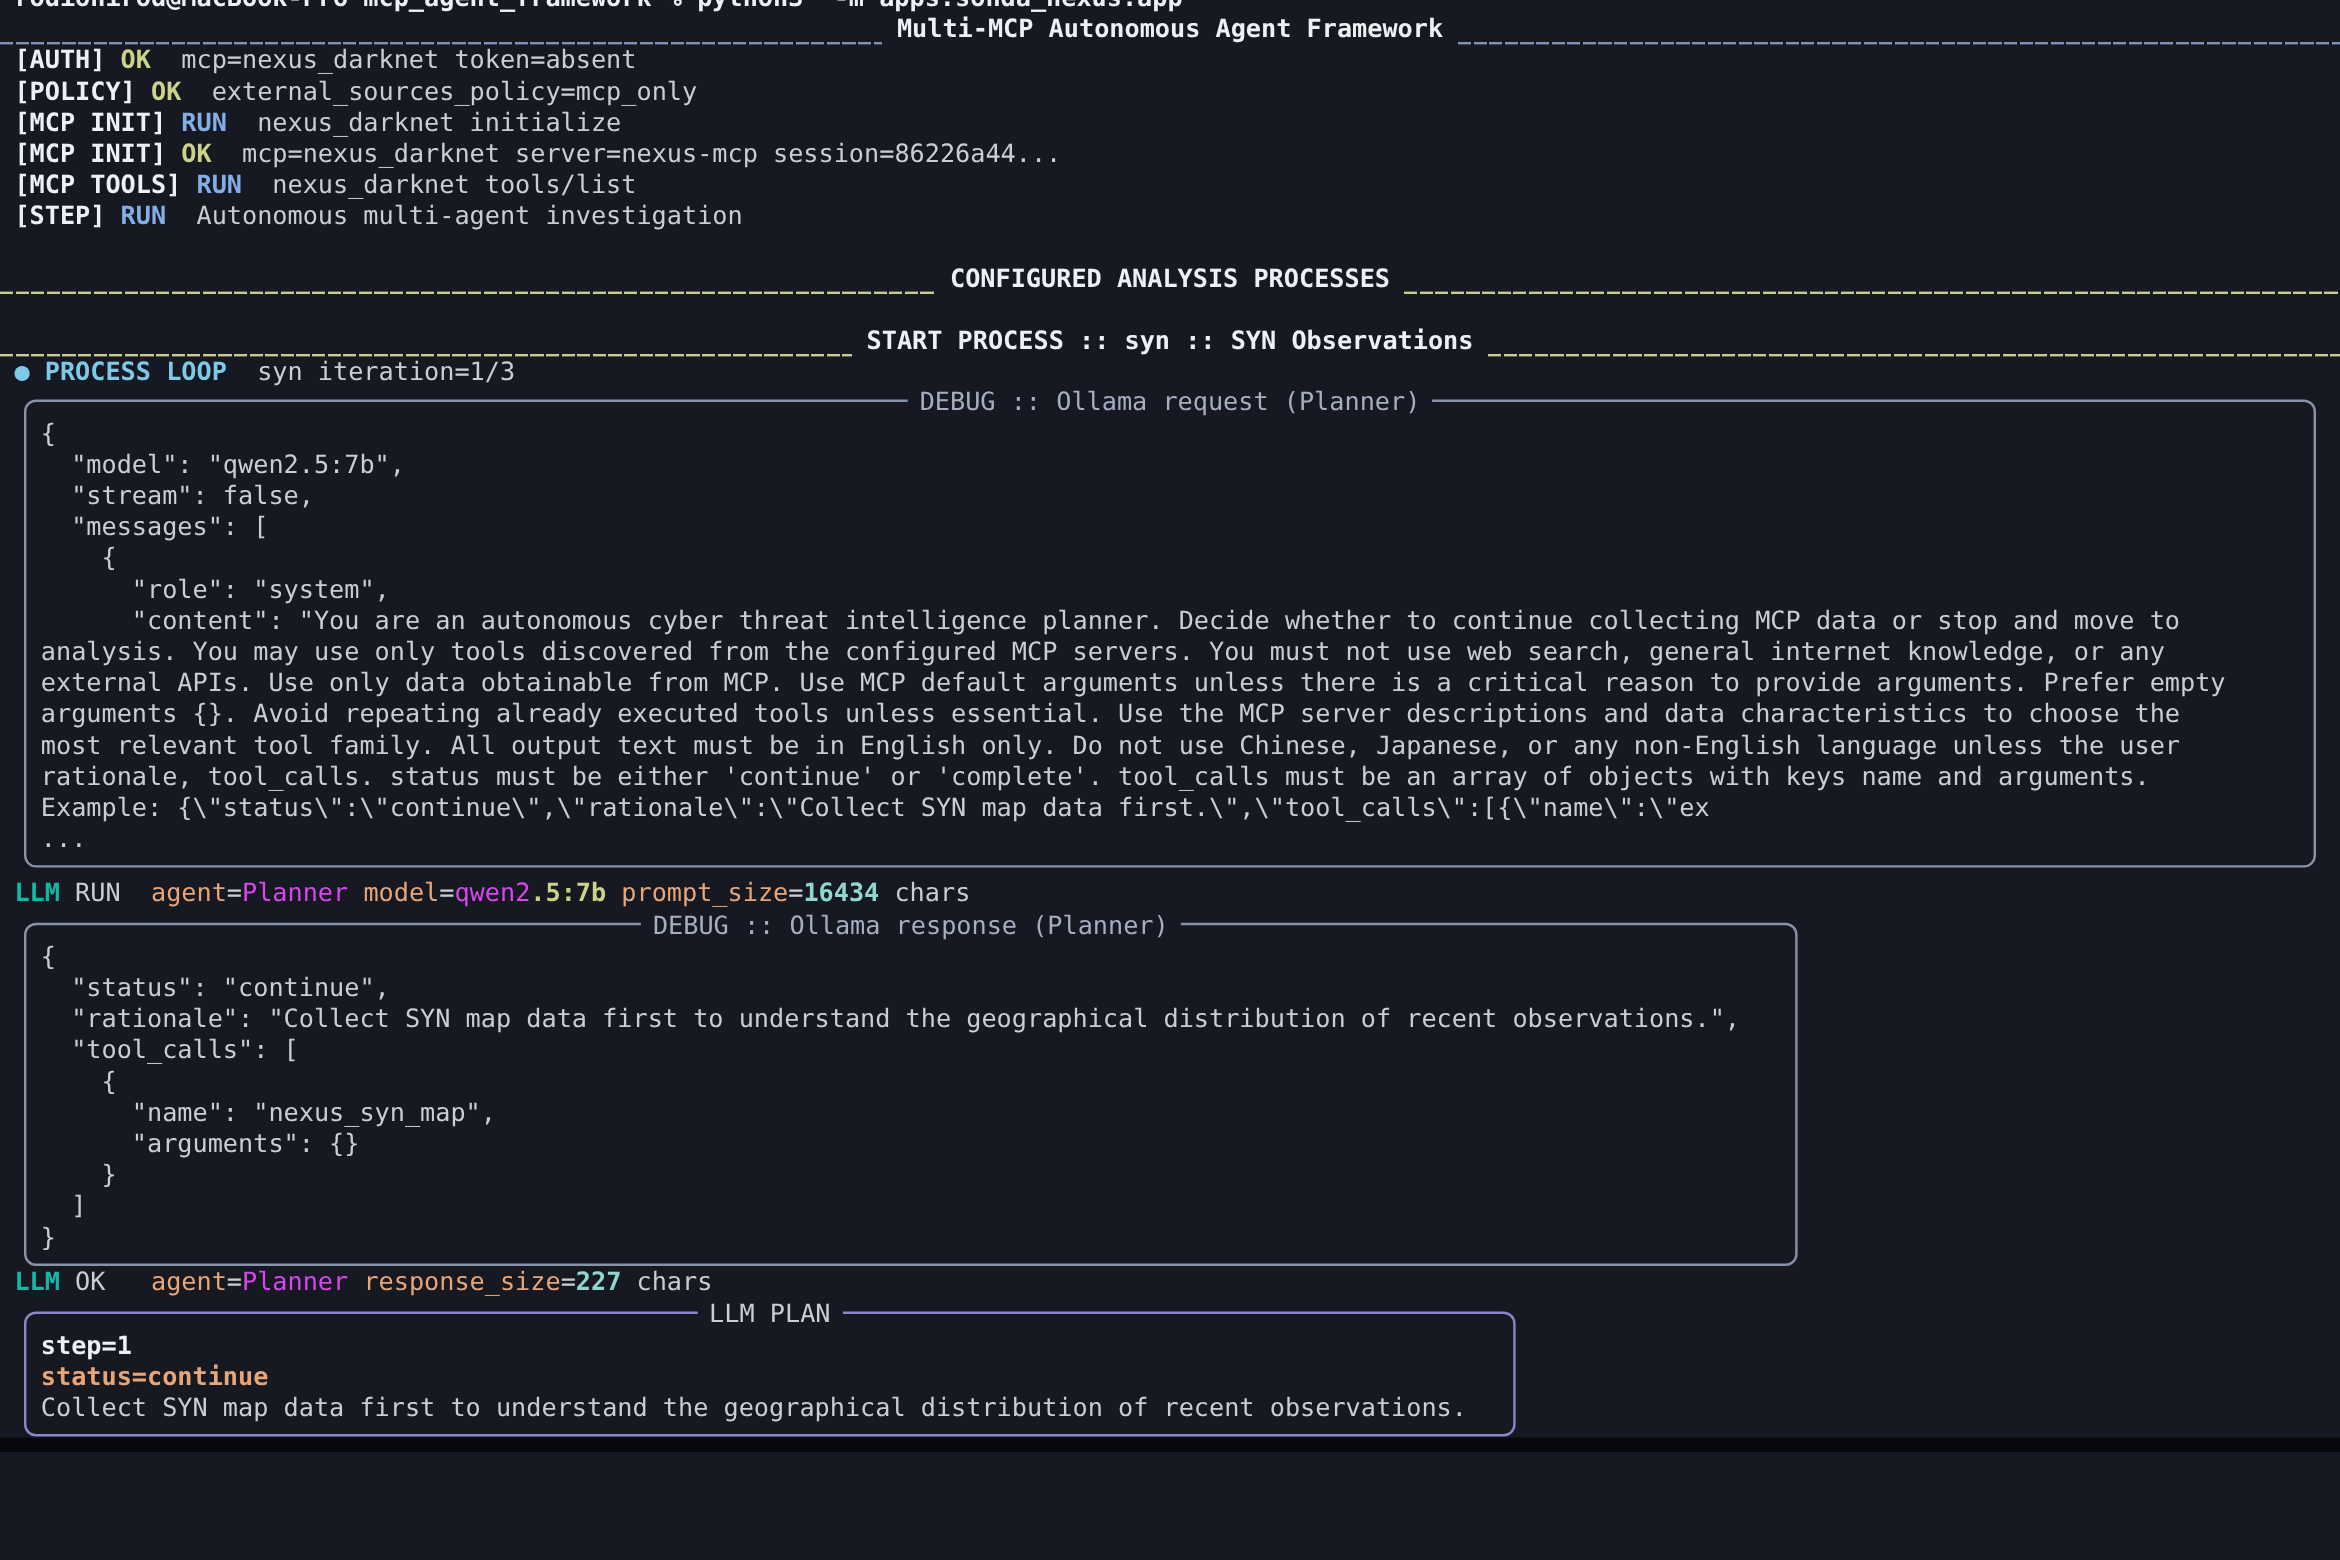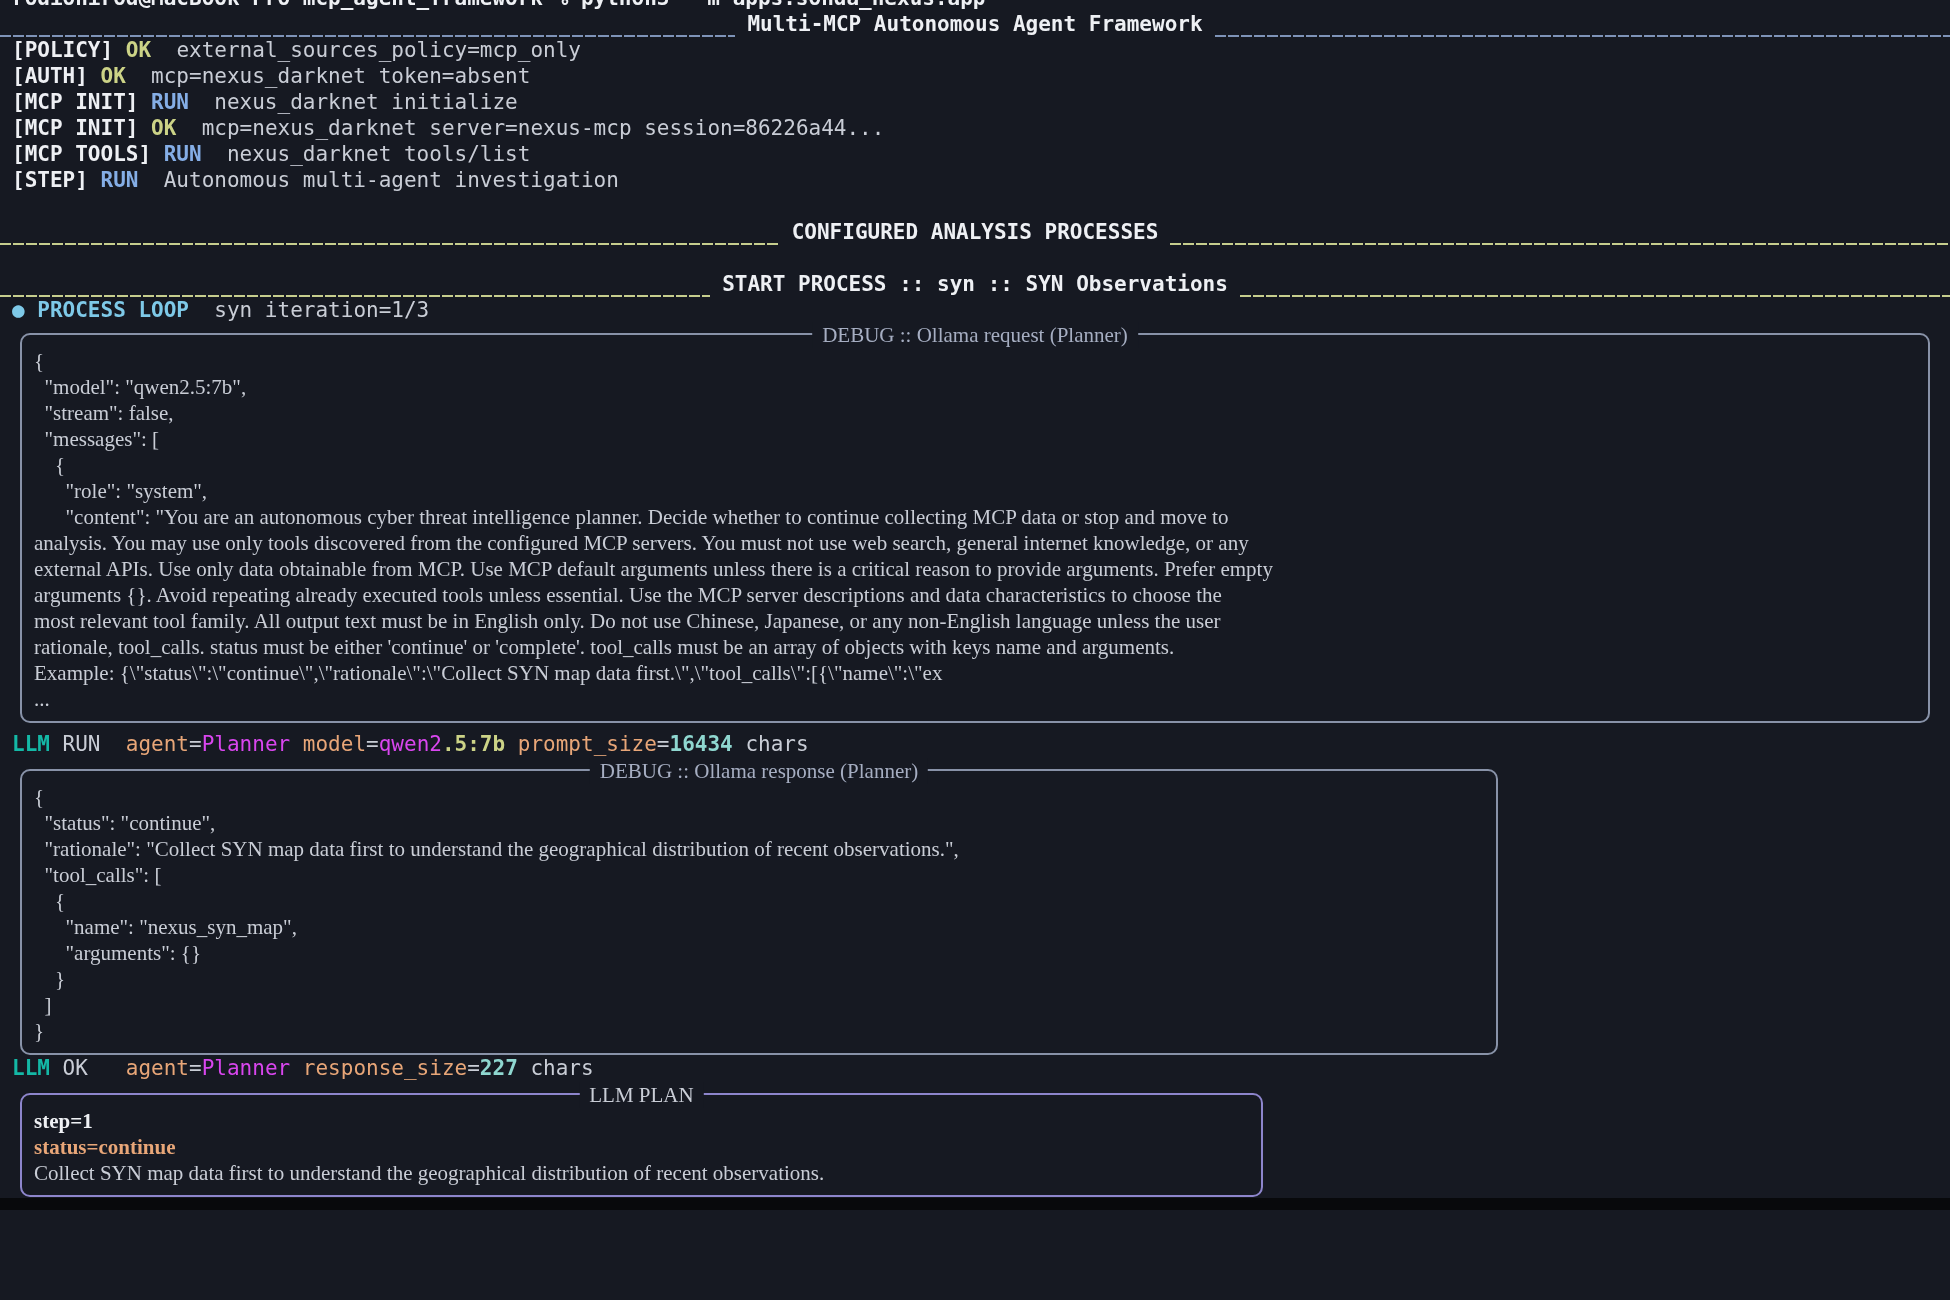--- a/index.html
+++ b/index.html
@@ -53,8 +53,8 @@
     <div class="rule blue"></div>
   </div>
 
+  <div class="line"><span class="b">[AUTH]</span><span class="ok"> OK</span><span>  mcp=nexus_darknet token=absent</span></div>
   <div class="line"><span class="b">[POLICY]</span><span class="ok"> OK</span><span>  external_sources_policy=mcp_only</span></div>
-  <div class="line"><span class="b">[AUTH]</span><span class="ok"> OK</span><span>  mcp=nexus_darknet token=absent</span></div>
   <div class="line"><span class="b">[MCP INIT]</span><span class="run"> RUN</span><span>  nexus_darknet initialize</span></div>
   <div class="line"><span class="b">[MCP INIT]</span><span class="ok"> OK</span><span>  mcp=nexus_darknet server=nexus-mcp session=86226a44...</span></div>
   <div class="line"><span class="b">[MCP TOOLS]</span><span class="run"> RUN</span><span>  nexus_darknet tools/list</span></div>

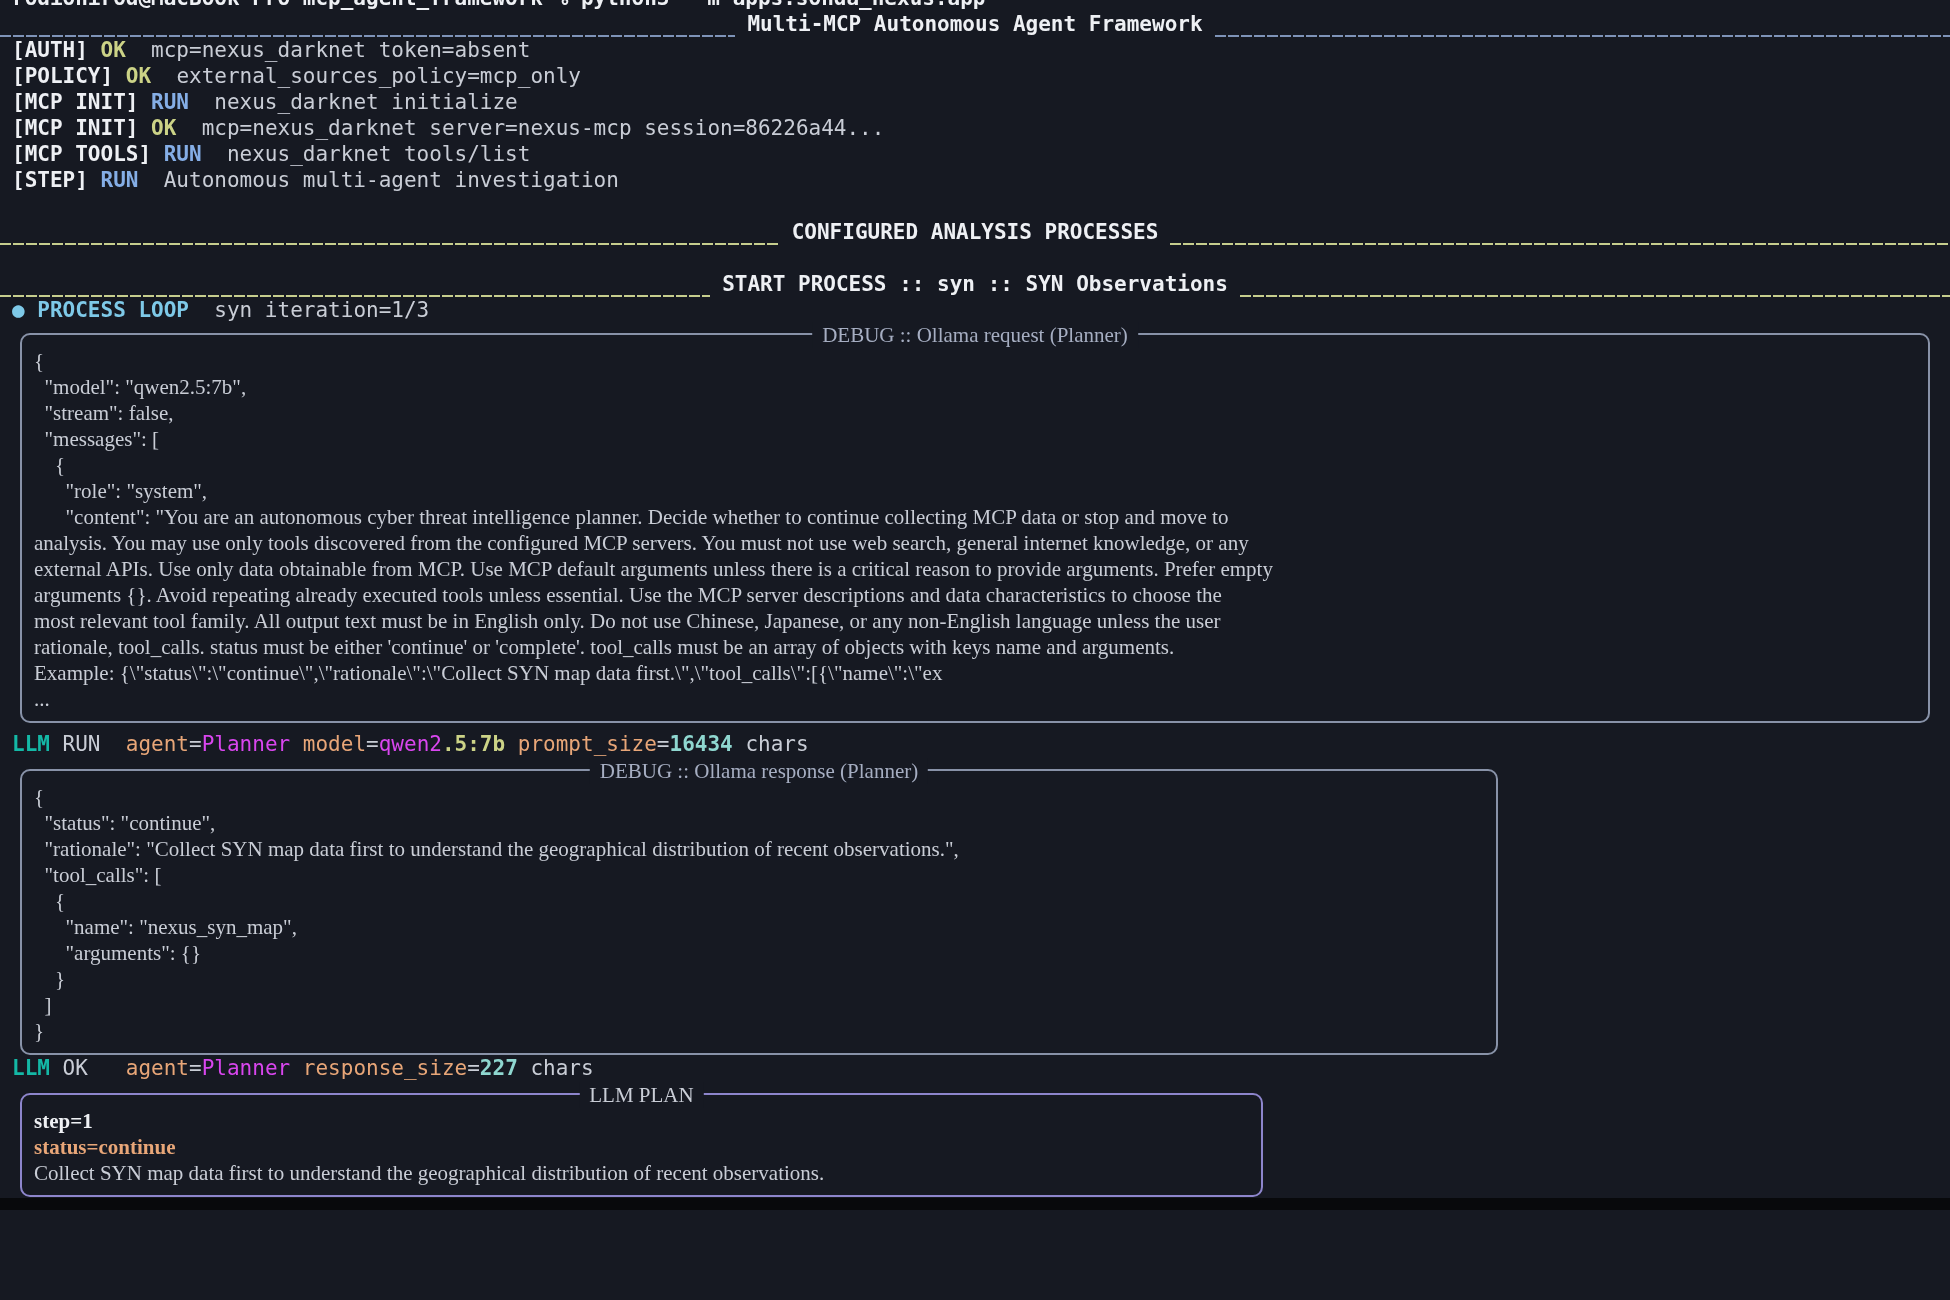--- a/index.html
+++ b/index.html
@@ -28,7 +28,7 @@
   .rule.blue{background:repeating-linear-gradient(90deg,#7e93b8 0 11px,transparent 11px 13px);}
   .hdr .t{margin:0 12px;font-weight:bold;color:#eef0f4;white-space:pre;flex:0 0 auto;}
   .panel{position:relative;box-sizing:border-box;border:2px solid #8892a8;border-radius:10px;
-         margin-left:20px;padding:13px 24px 9px 12px;font-family:Liberation Serif, serif;}
+         margin-left:20px;padding:13px 24px 9px 12px;}
   .panel .pt{position:absolute;top:-13px;left:50%;transform:translateX(-50%);
              background:#161922;padding:0 10px;color:#a6aec2;white-space:pre;line-height:26px;}
   .panel .line{padding-left:0;}

